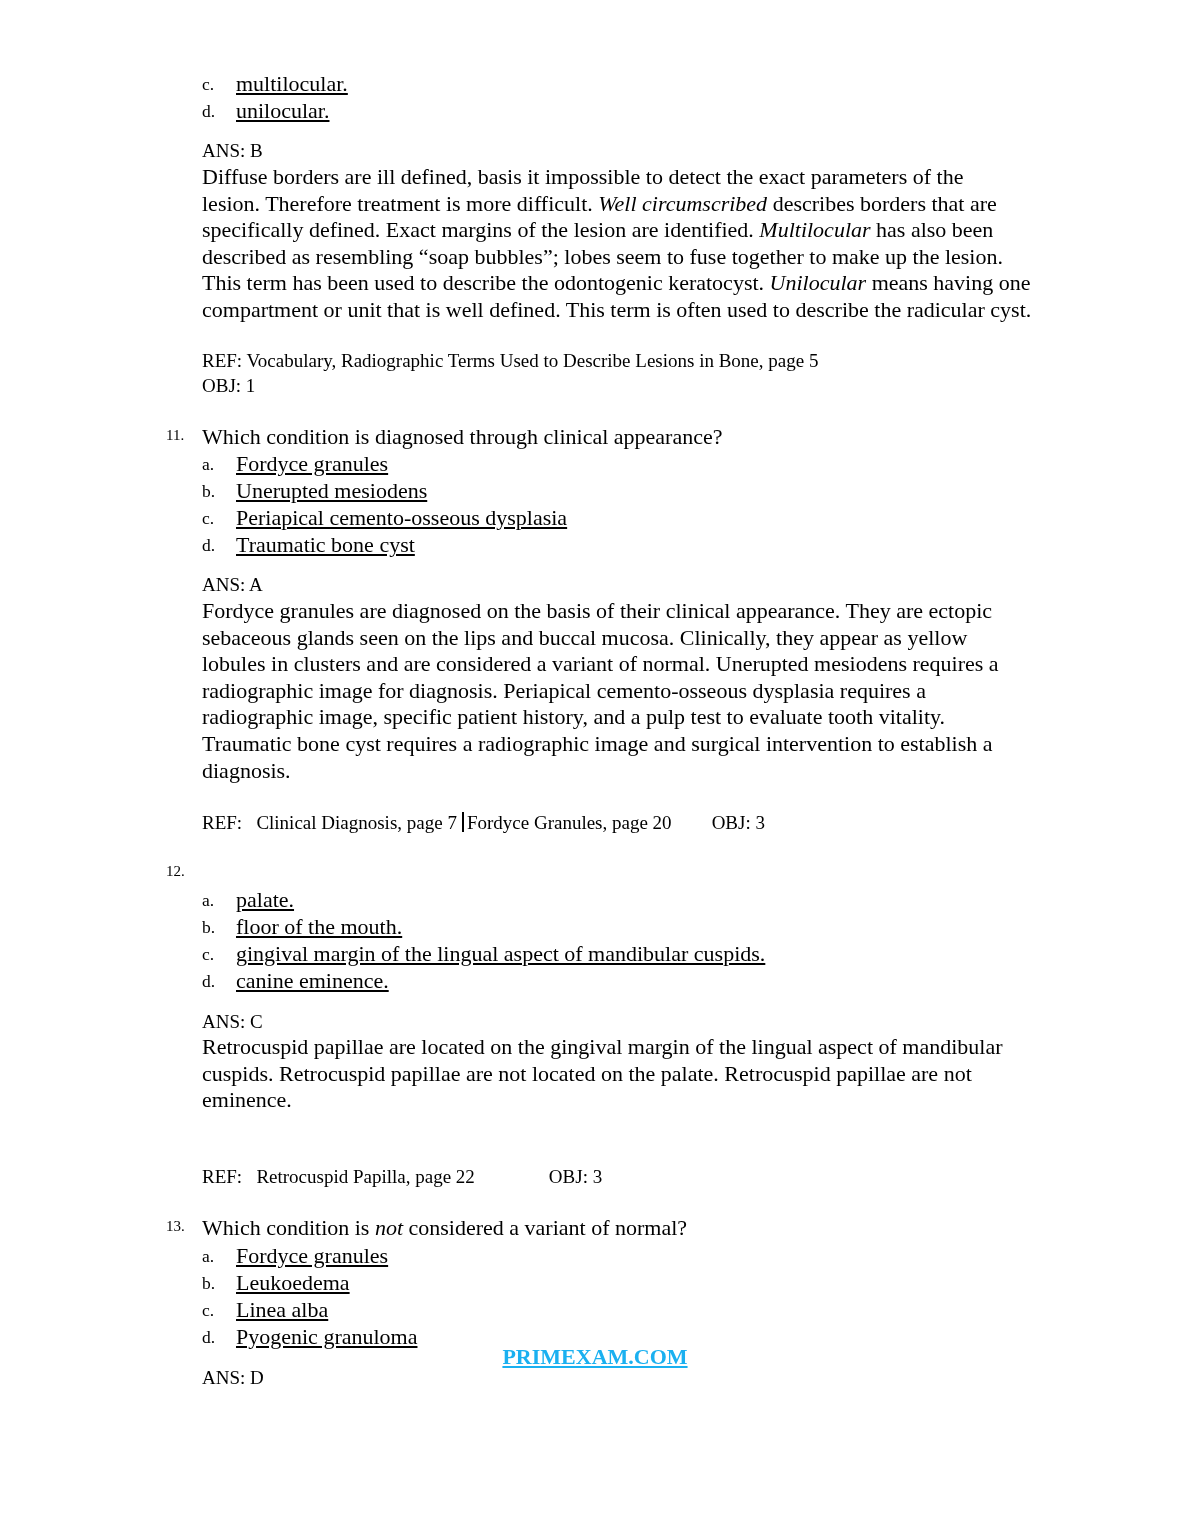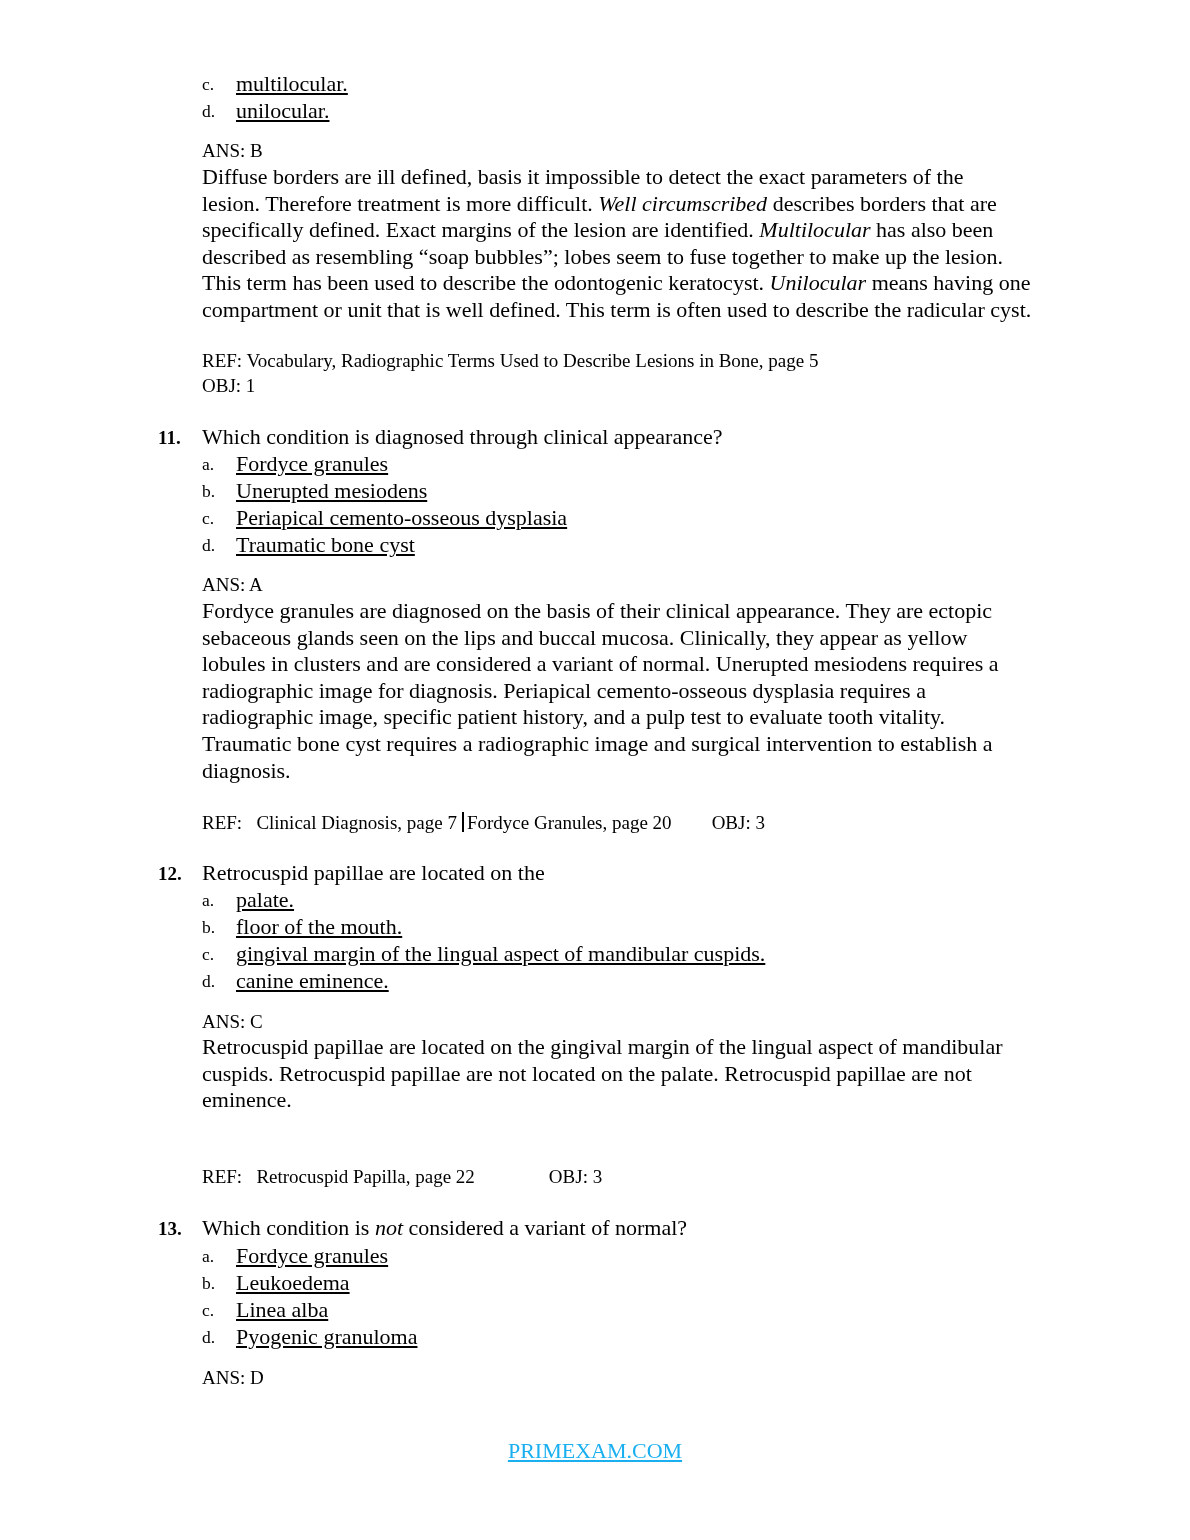--- a/index.html
+++ b/index.html
@@ -15,7 +15,7 @@
   .para { position: absolute; left: 202px; width: 900px; font-size: 22px; line-height: 26.6px; white-space: normal; }
   .para .line { display: block; white-space: nowrap; }
   .ref { position: absolute; left: 202px; font-size: 19px; white-space: nowrap; text-align: right; }
-  .qnum { position: absolute; left: 158px; font-size: 19px; font-weight: bold; }
+  .qnum { position: absolute; left: 166px; font-size: 15px; }
   .qtext { position: absolute; left: 202px; font-size: 22px; white-space: nowrap; }
   .sep { display: inline-block; width: 2px; height: 20px; background: #000; vertical-align: -3px; margin: 0 3px 0 5px; }
   .footer-link {

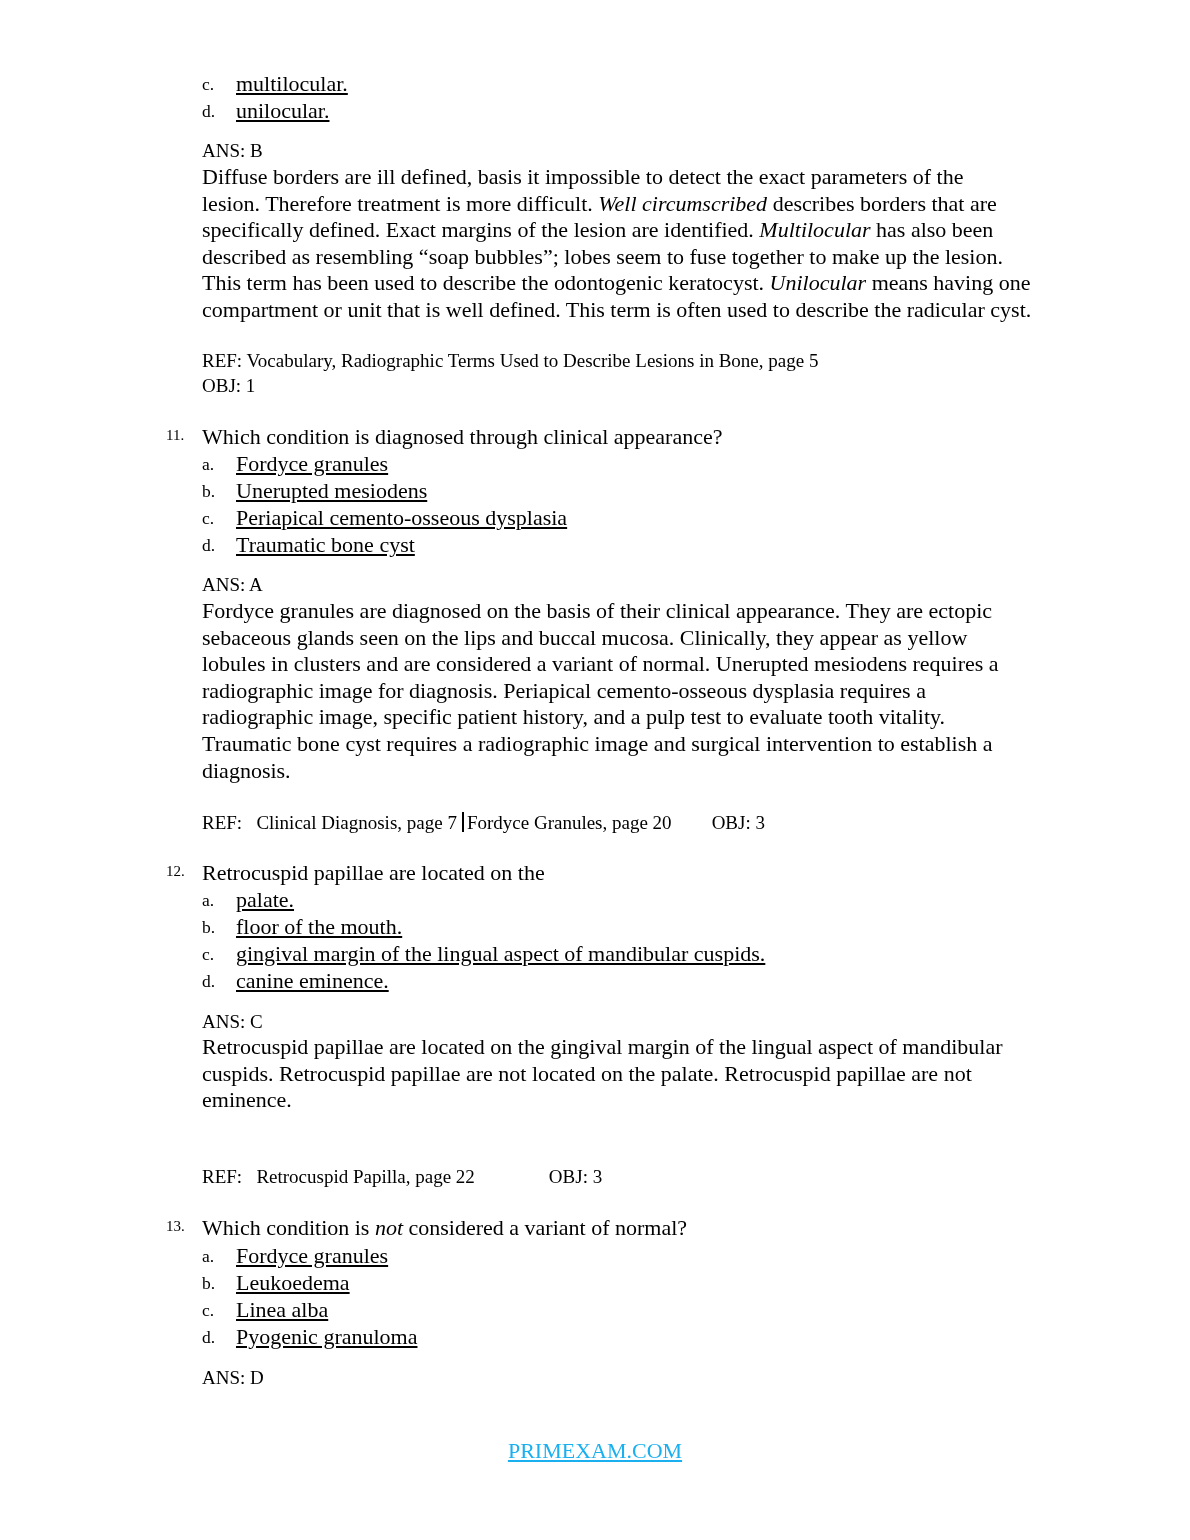--- a/index.html
+++ b/index.html
@@ -82,7 +82,6 @@
   </div>
 
   <div class="qnum" style="top:863px">12.</div>
-  <div class="qtext" style="top:860px">Retrocuspid papillae are located on the</div>
   <div class="opt" style="top:889px">
     <span class="lt">a.</span>
     <span class="tx">palate.</span>

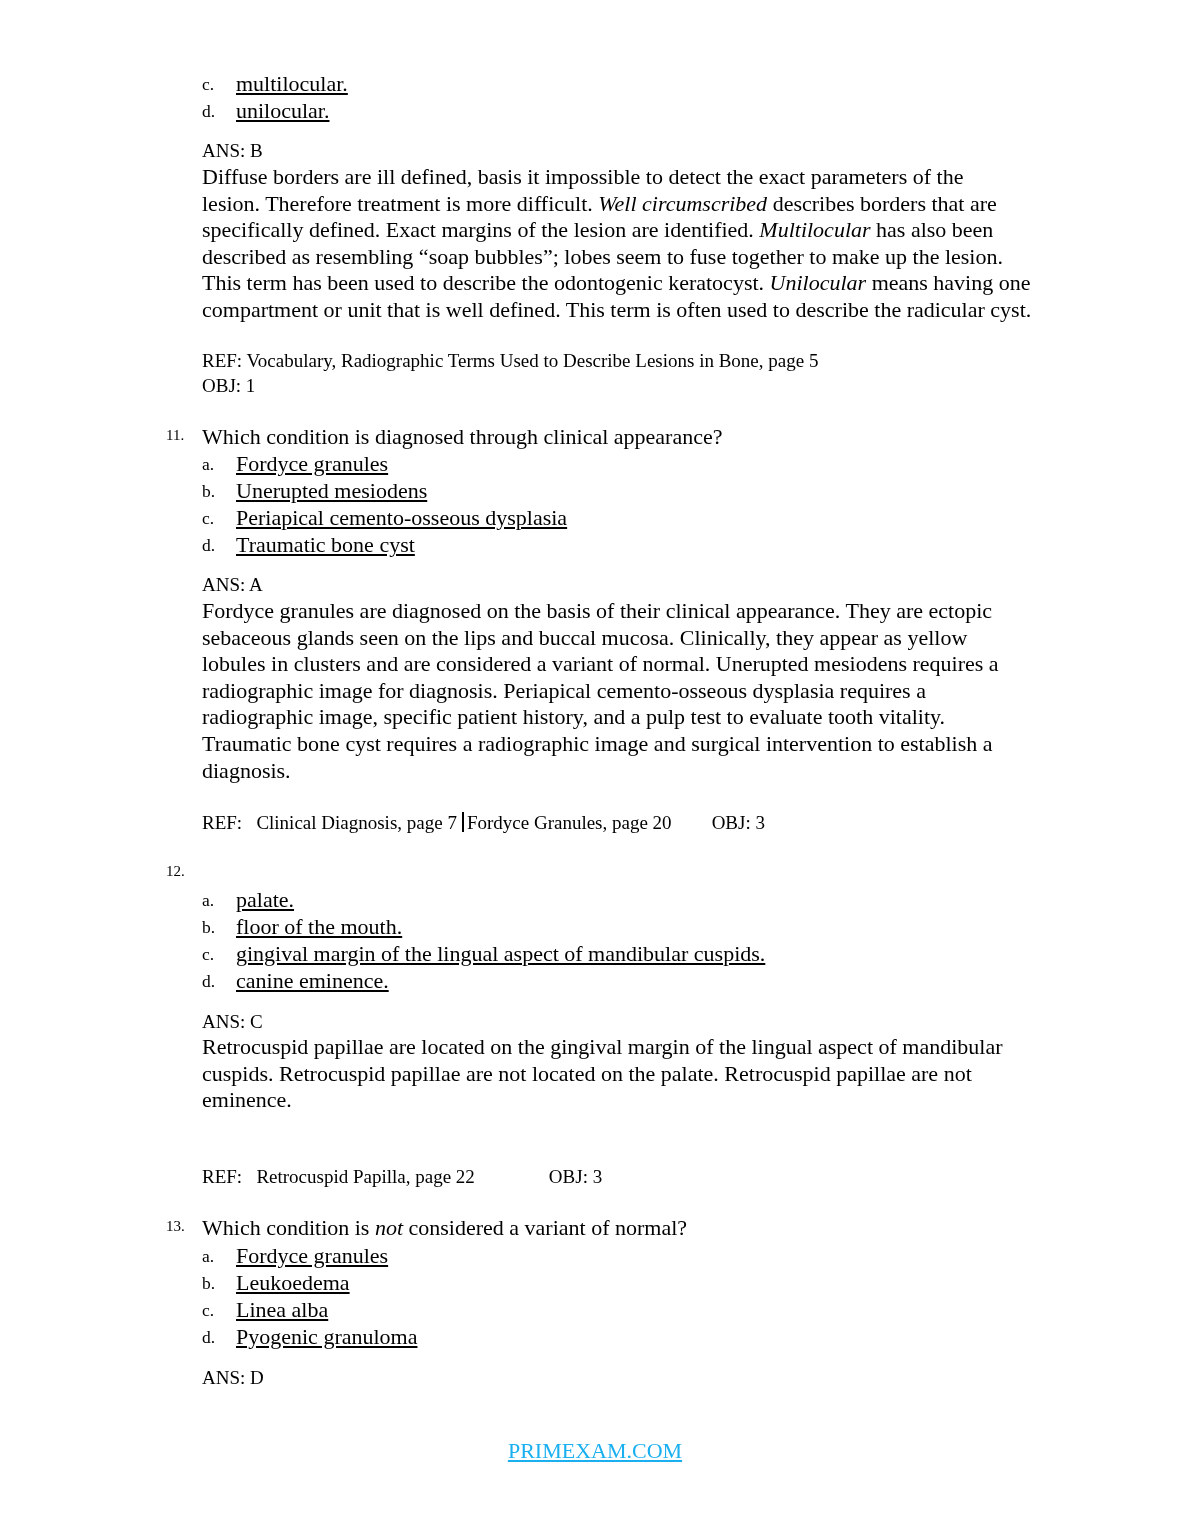--- a/index.html
+++ b/index.html
@@ -19,8 +19,8 @@
   .qtext { position: absolute; left: 202px; font-size: 22px; white-space: nowrap; }
   .sep { display: inline-block; width: 2px; height: 20px; background: #000; vertical-align: -3px; margin: 0 3px 0 5px; }
   .footer-link {
-    position: absolute; left: 0; width: 1190px; top: 1438px; text-align: center;
-    font-size: 22px; font-weight: normal; text-decoration: underline; color: #1ab0f0;
+    position: absolute; left: 0; width: 1190px; top: 1344px; text-align: center;
+    font-size: 22px; font-weight: bold; text-decoration: underline; color: #1ab0f0;
   }
   i { font-style: italic; }
 </style>

